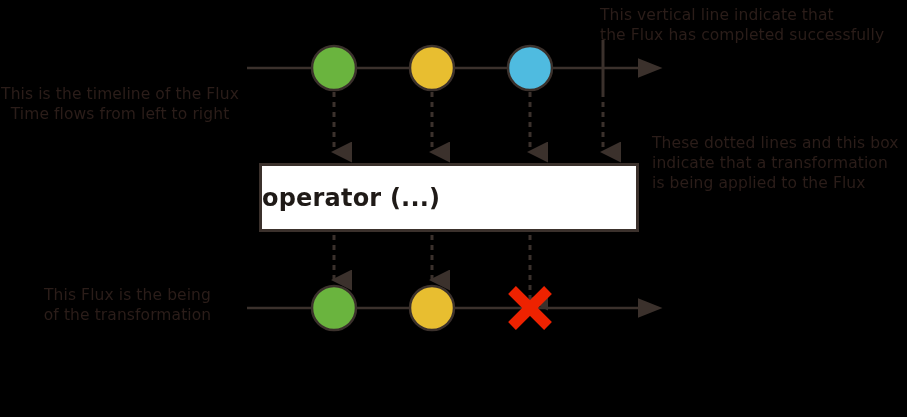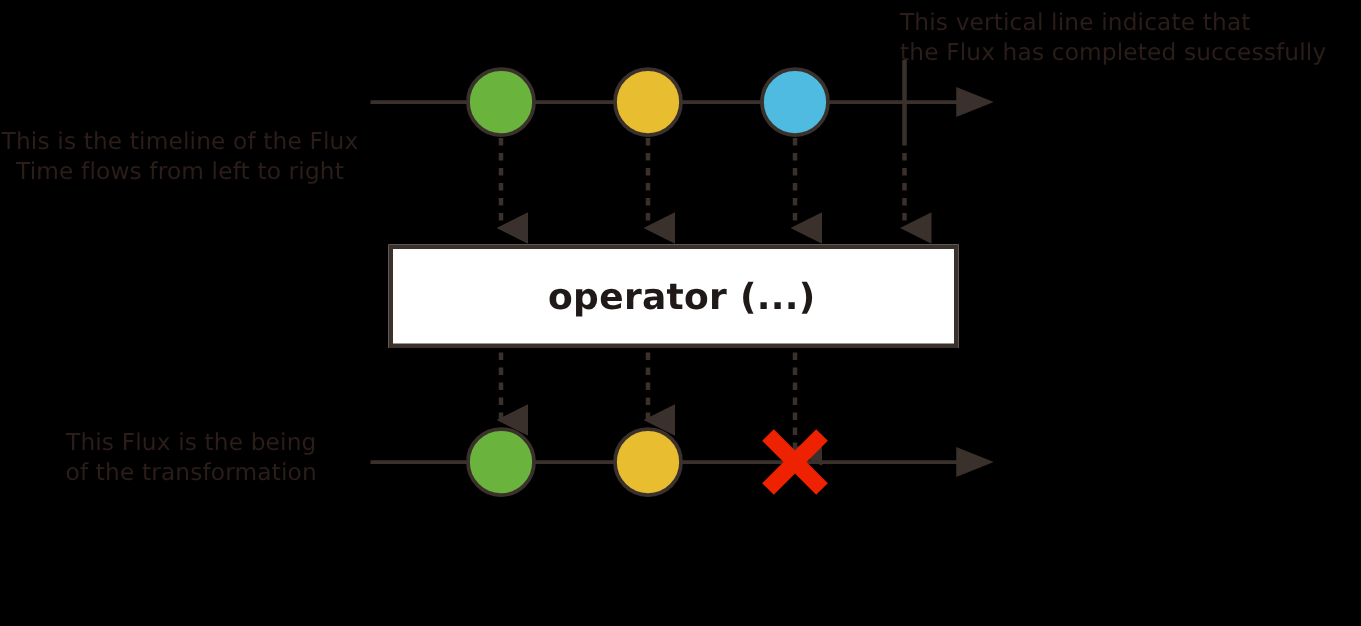--- a/index.html
+++ b/index.html
@@ -143,6 +143,9 @@
   <div class="annot left" id="annot-complete">This vertical line indicate that
 the Flux has completed successfully</div>
 
+  <div class="annot left" id="annot-transform">These dotted lines and this box
+indicate that a transformation
+is being applied to the Flux</div>
 
 
   <div class="annot center" id="annot-result">This Flux is the being

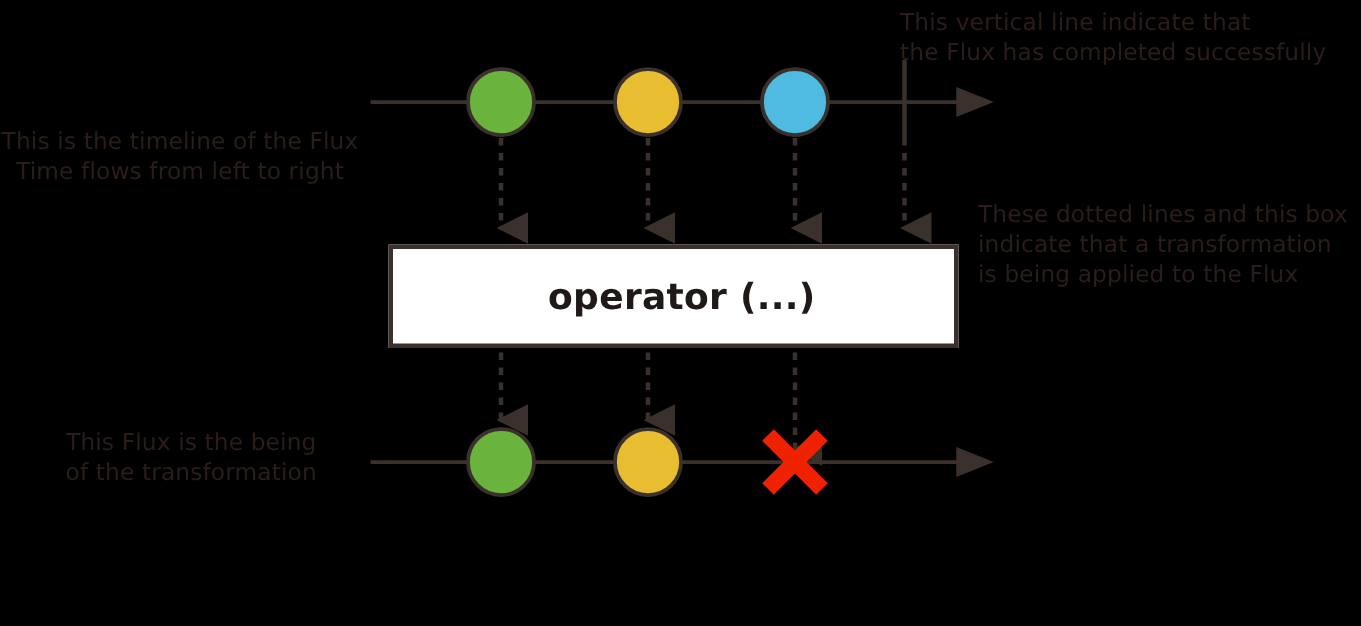--- a/index.html
+++ b/index.html
@@ -70,8 +70,7 @@
     box-sizing: border-box;
     display: flex;
     align-items: center;
-    justify-content: center;
-    padding-left: 11px;
+    justify-content: flex-start;
   }
   #operator-label {
     color: #1f1a17;

